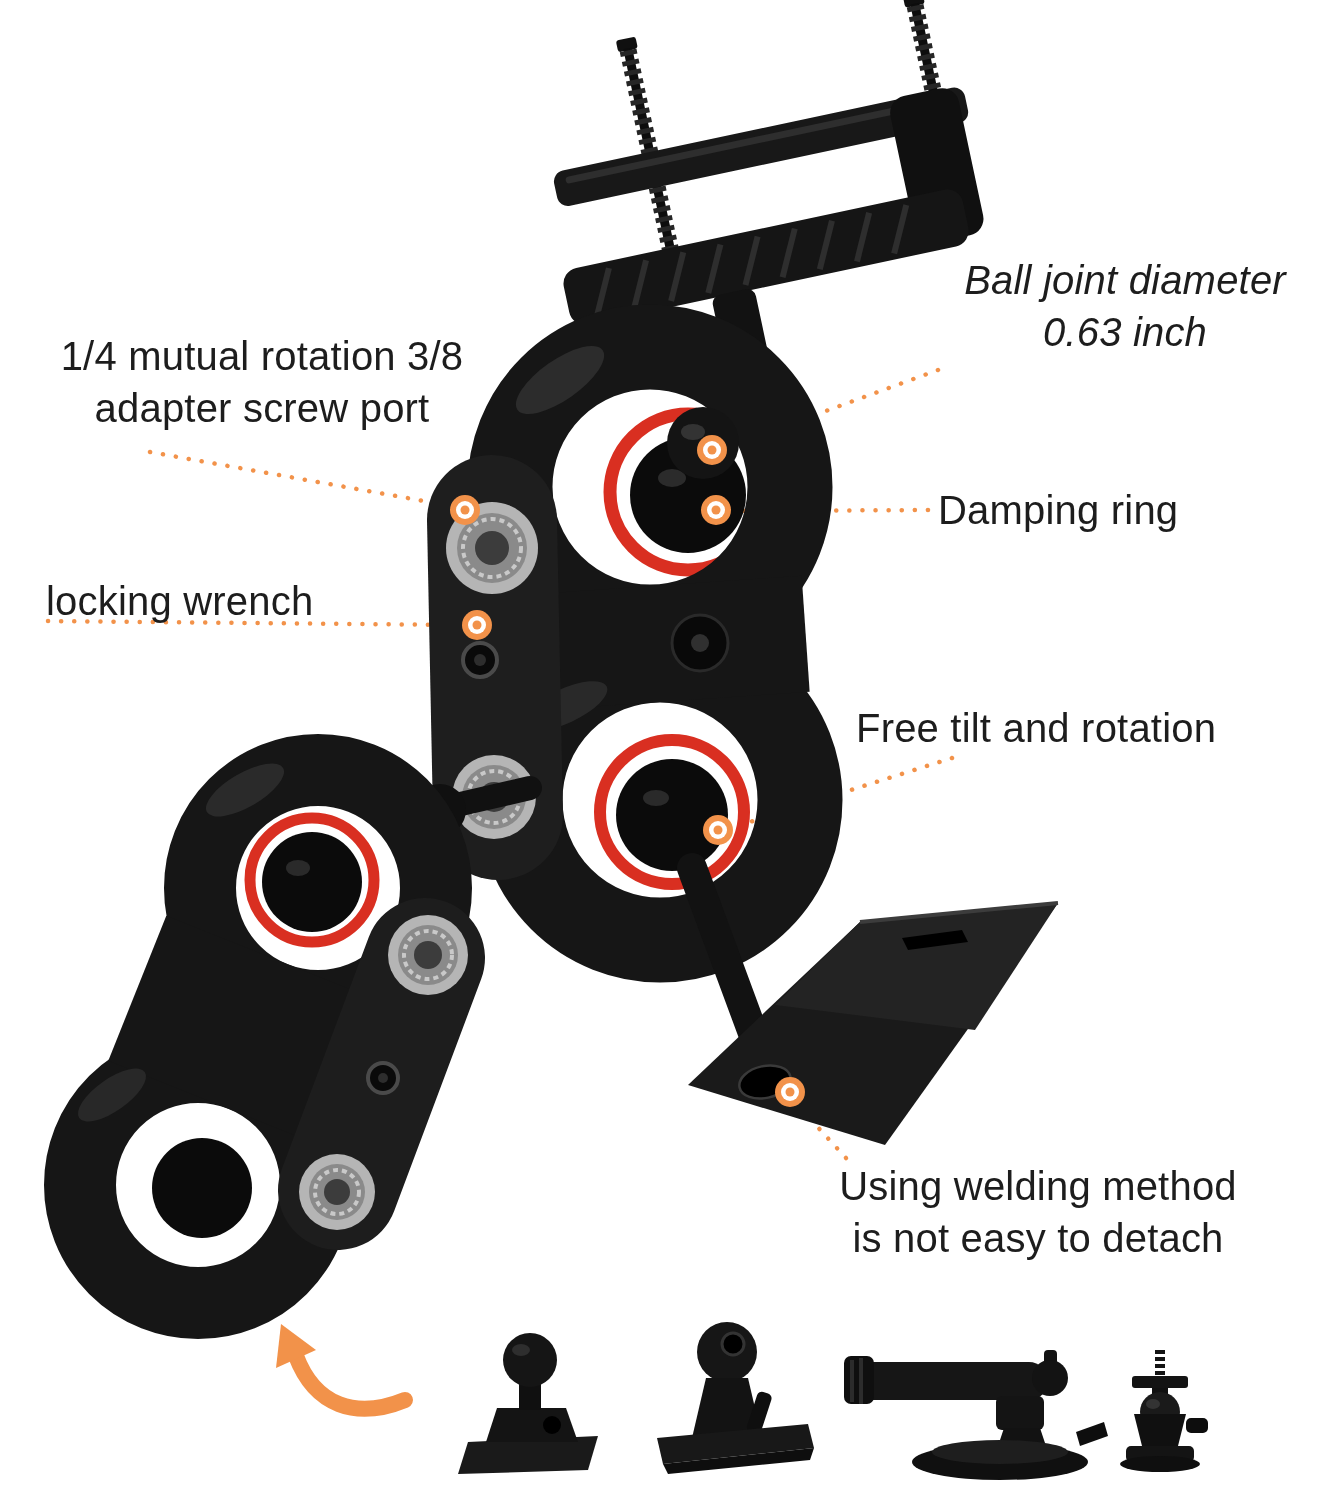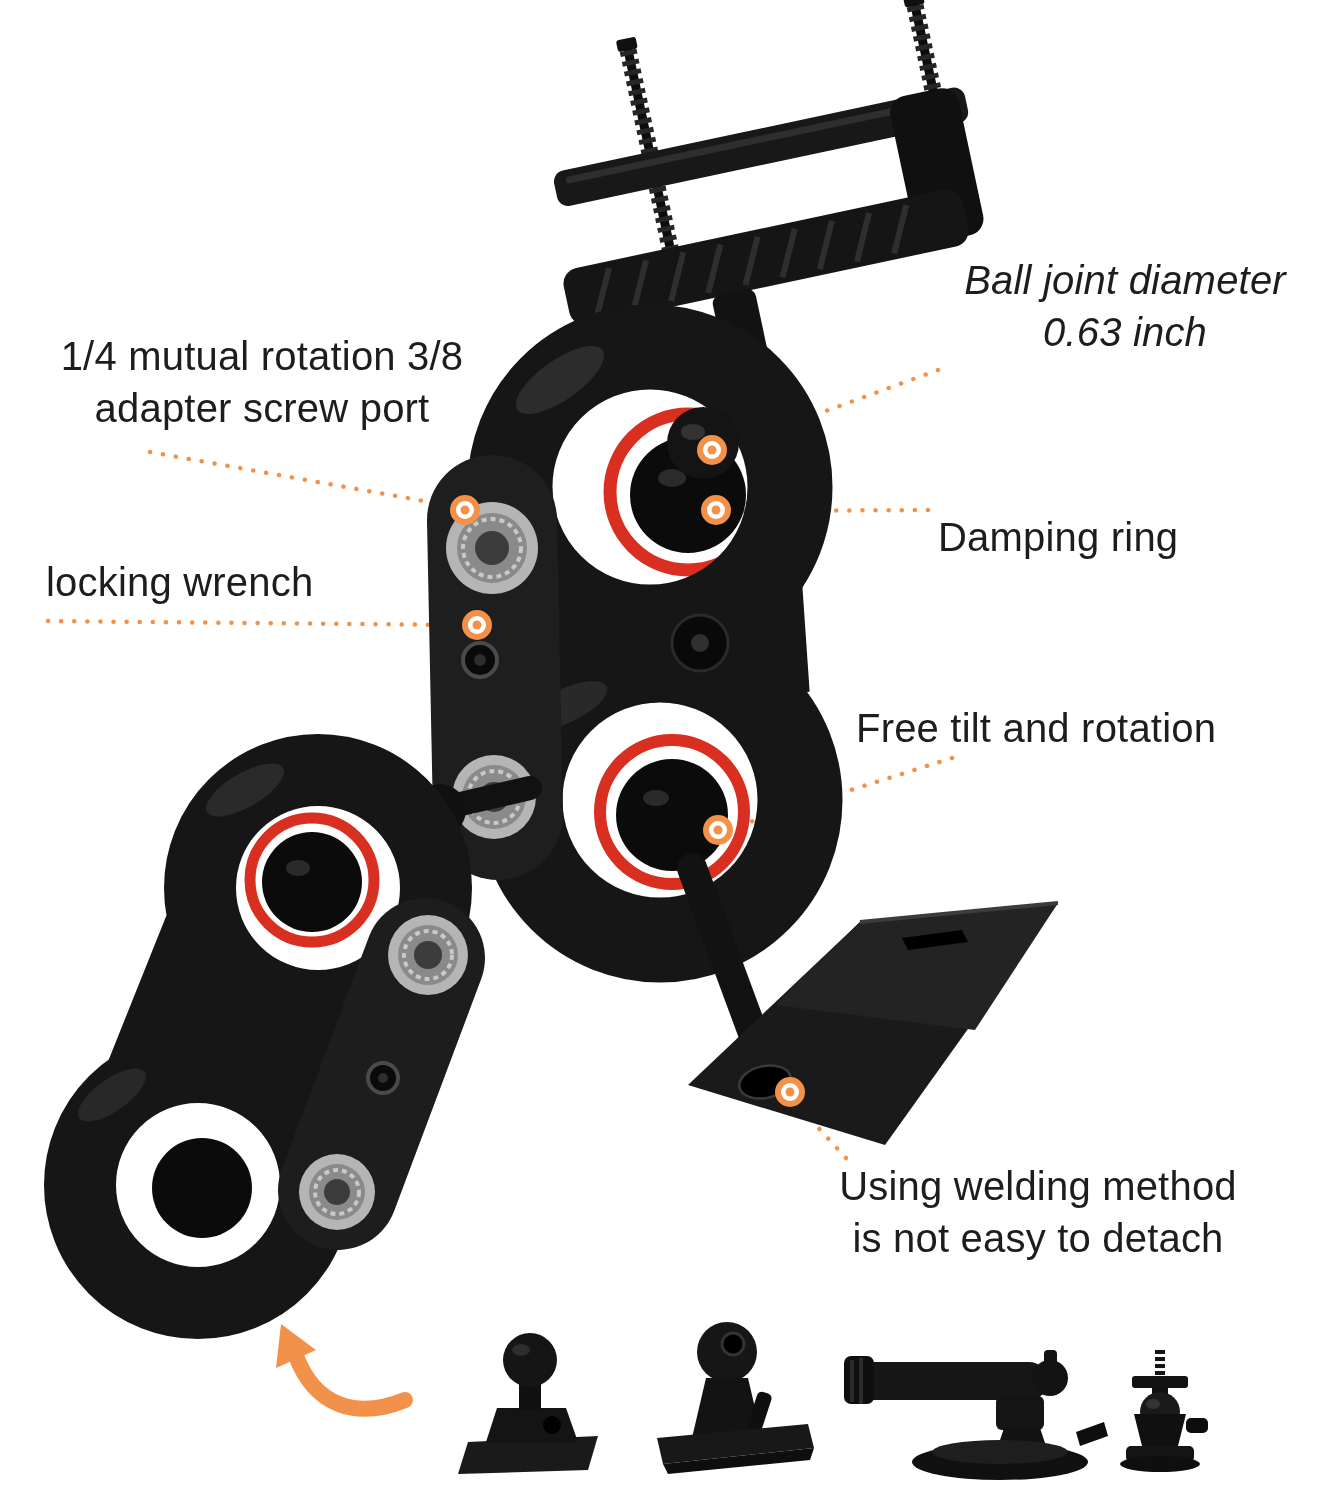--- a/index.html
+++ b/index.html
@@ -16,7 +16,7 @@
   #label-adapter   { left:0;    top:330;  width:492px;margin-left:16px; }
   #label-locking   { left:46px; top:556px; width:420px; }
   #label-balljoint { left:925px; top:254px; width:400px;font-style:italic; }
-  #label-damping   { left:938px; top:511px; width:380px; }
+  #label-damping   { left:938px; top:484px; width:380px; }
   #label-freetilt  { left:856px; top:702px; width:460px; }
   #label-welding   { left:800px; top:1160px; width:476px; }
   #label-adapter   { left:0px;  top:330px; }

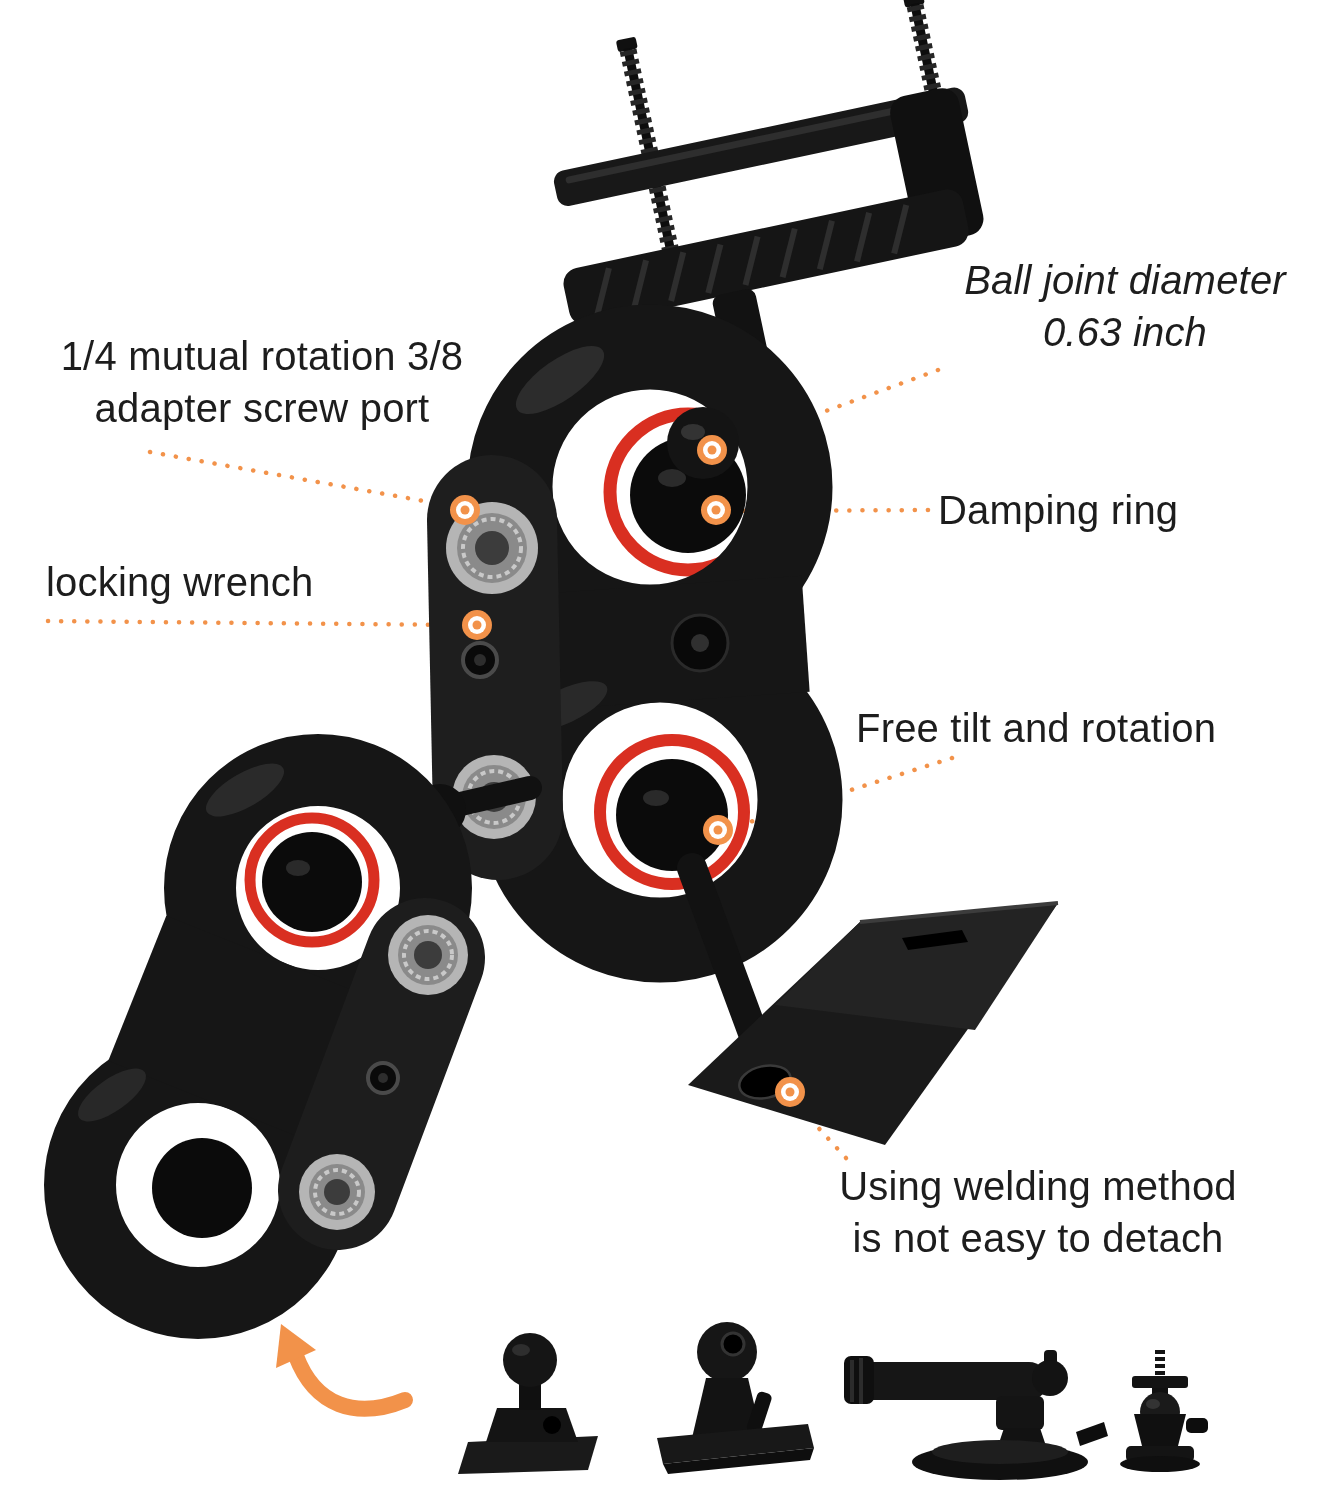--- a/index.html
+++ b/index.html
@@ -14,7 +14,7 @@
   }
   .label.center { text-align:center; }
   #label-adapter   { left:0;    top:330;  width:492px;margin-left:16px; }
-  #label-locking   { left:46px; top:556px; width:420px; }
+  #label-locking   { left:46px; top:575px; width:420px; }
   #label-balljoint { left:925px; top:254px; width:400px;font-style:italic; }
   #label-damping   { left:938px; top:484px; width:380px; }
   #label-freetilt  { left:856px; top:702px; width:460px; }

